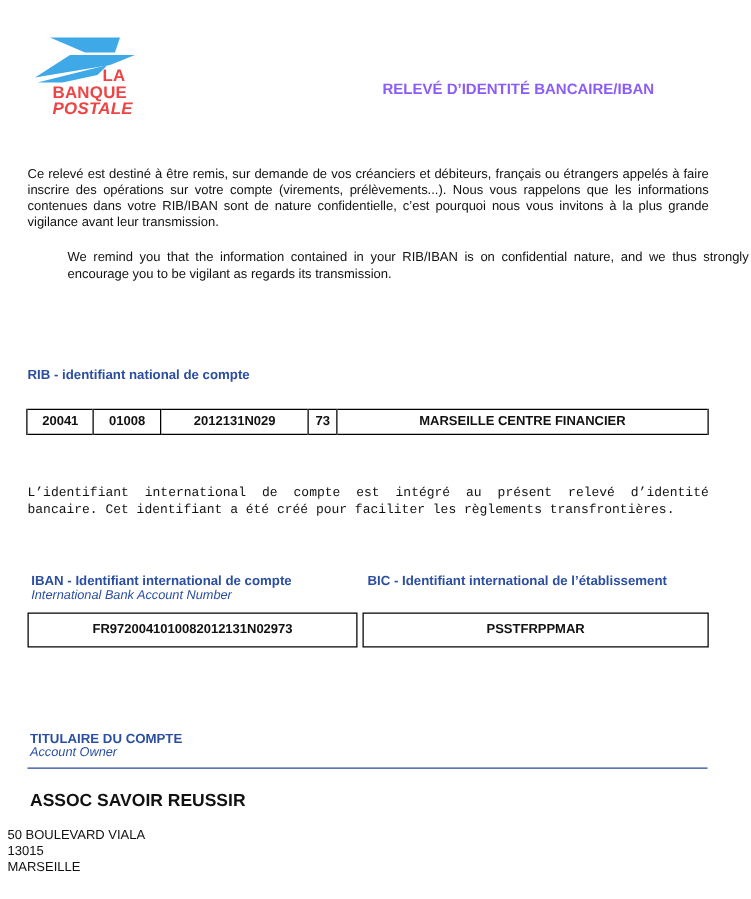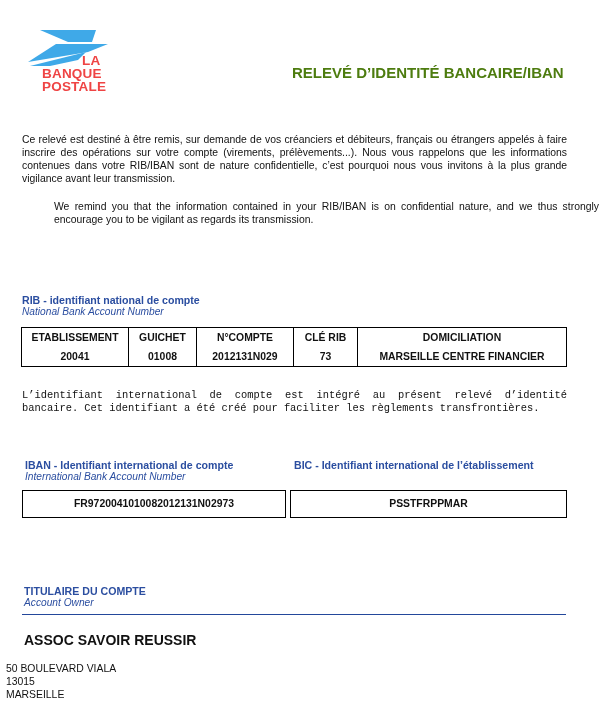--- a/index.html
+++ b/index.html
@@ -10,7 +10,7 @@
   .logo svg { display:block; }
   .logo-text { position:absolute; left:0; top:0; font-weight:bold; color:#ef4444;
                font-size:13.5px; line-height:13px; letter-spacing:0.2px; }
-  .title { left:292px; top:64px; font-size:15px; font-weight:bold; color:#4d7c0f; }
+  .title { left:306px; top:64px; font-size:12px; font-weight:bold; color:#8b5cf6; }
   .para { left:22px; width:545px; font-size:10.4px; line-height:13px; text-align:justify; color:#111; }
   .sec-title { font-size:10.6px; font-weight:bold; color:#2b4ea0; line-height:12px; }
   .sec-sub { font-size:10.2px; font-style:italic; color:#2b4ea0; line-height:12px; }

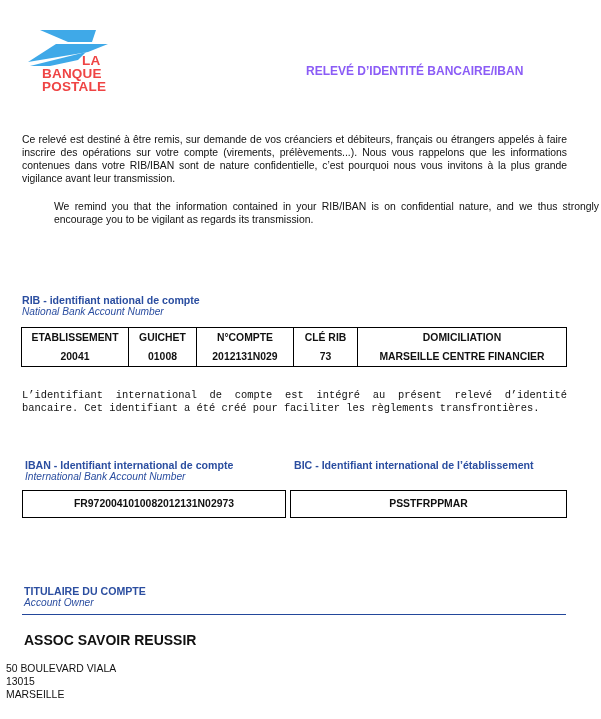--- a/index.html
+++ b/index.html
@@ -35,7 +35,7 @@
   </svg>
   <div class="logo-text" style="left:62px;top:26px;">LA</div>
   <div class="logo-text" style="left:22px;top:39px;">BANQUE</div>
-  <div class="logo-text" style="left:22px;top:52px;">POSTALE</div>
+  <div class="logo-text" style="left:22px;top:52px;font-style:italic;">POSTALE</div>
 </div>
 
 <div class="abs title">RELEVÉ D’IDENTITÉ BANCAIRE/IBAN</div>

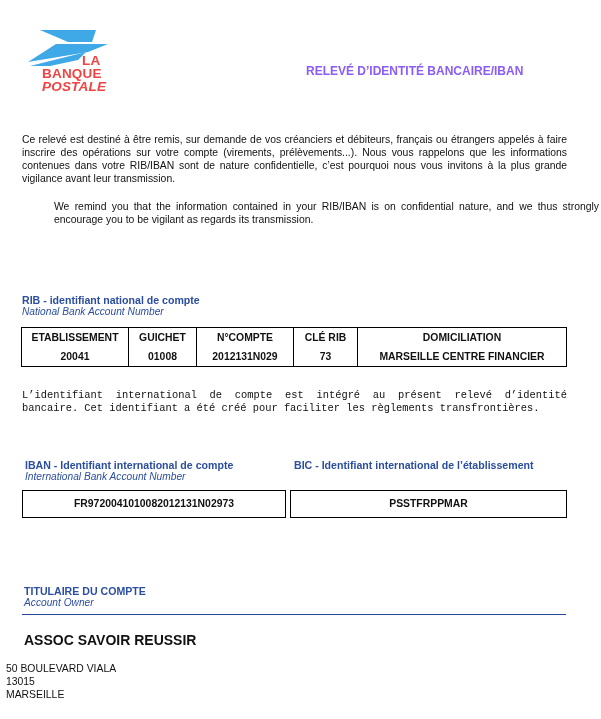--- a/index.html
+++ b/index.html
@@ -45,7 +45,6 @@
 
 <div class="abs" style="left:22px;top:294px;">
   <div class="sec-title">RIB - identifiant national de compte</div>
-  <div class="sec-sub">National Bank Account Number</div>
 </div>
 
 <table class="rib">

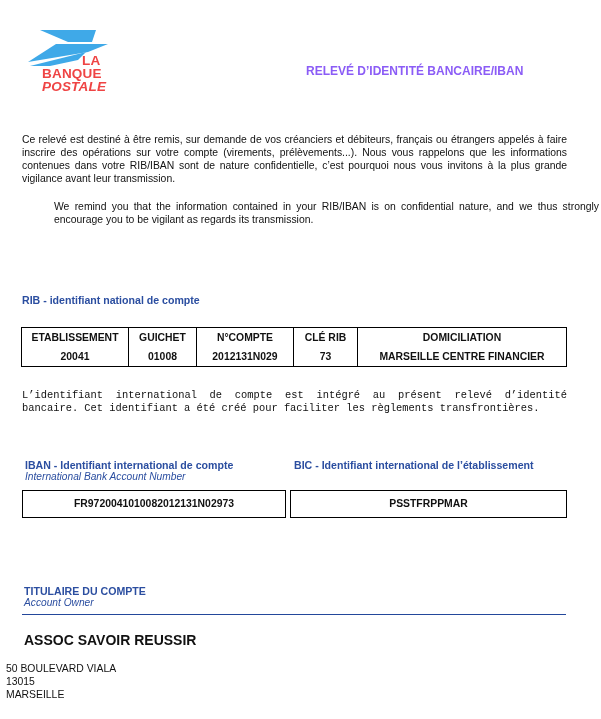--- a/index.html
+++ b/index.html
@@ -49,13 +49,6 @@
 
 <table class="rib">
   <tbody>
-      <tr>
-    <td style="width:106px;">ETABLISSEMENT</td>
-    <td style="width:67px;">GUICHET</td>
-    <td style="width:96px;">N°COMPTE</td>
-    <td style="width:63px;">CLÉ RIB</td>
-    <td>DOMICILIATION</td>
-  </tr>
   <tr>
     <td>20041</td>
     <td>01008</td>

